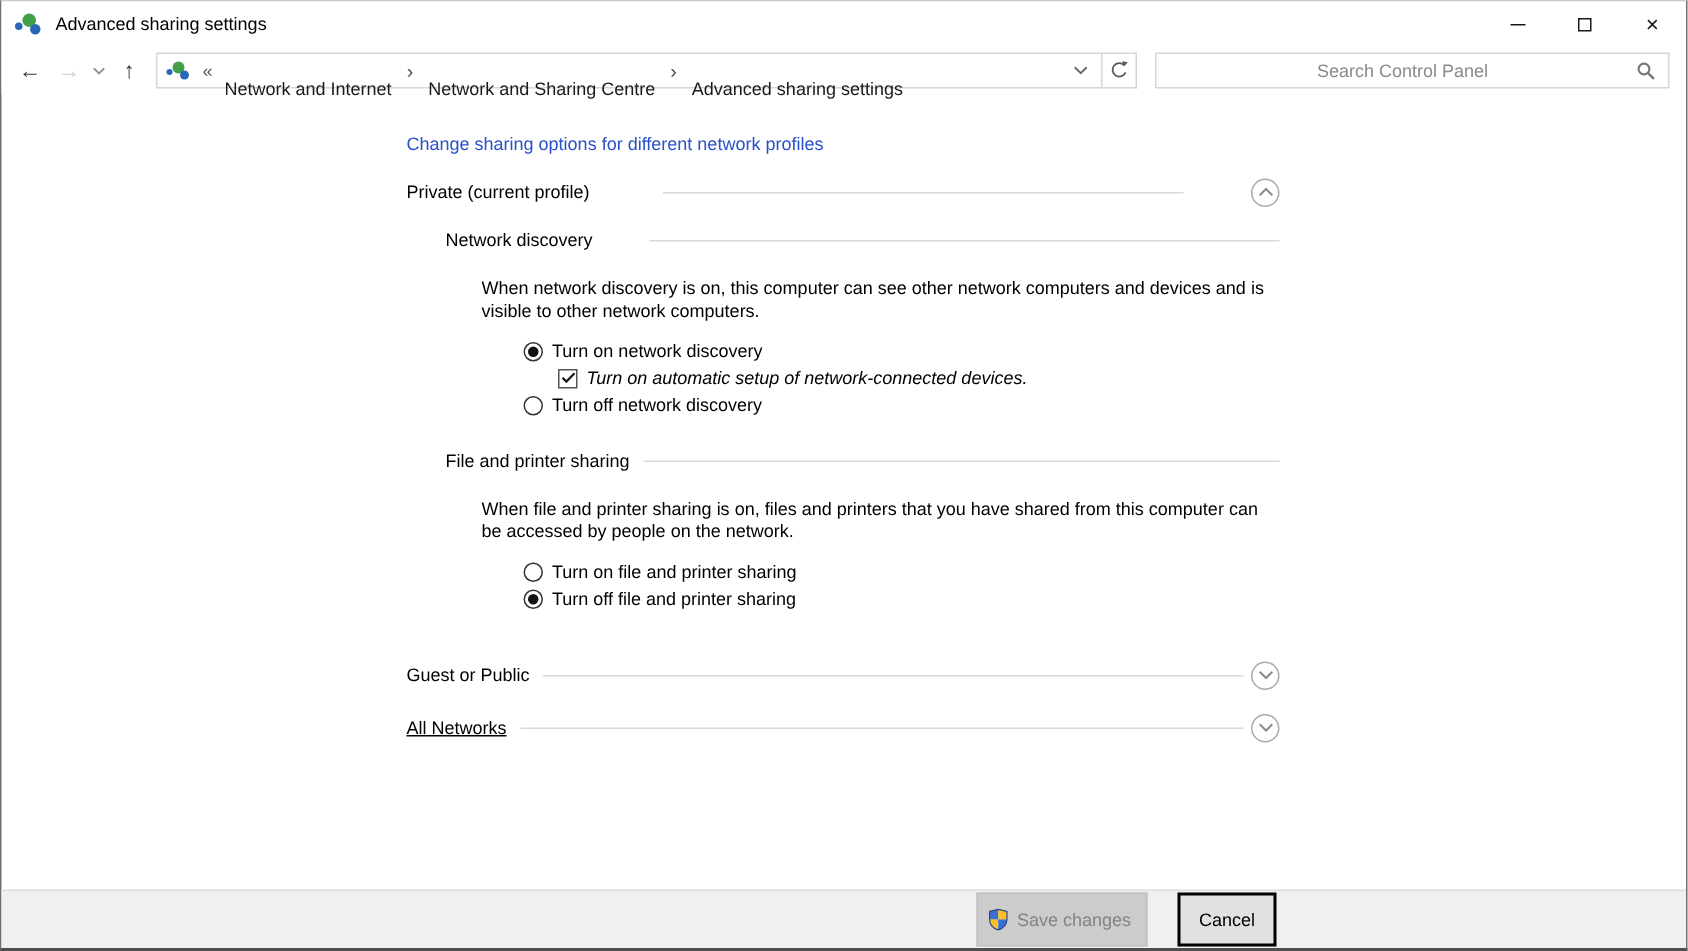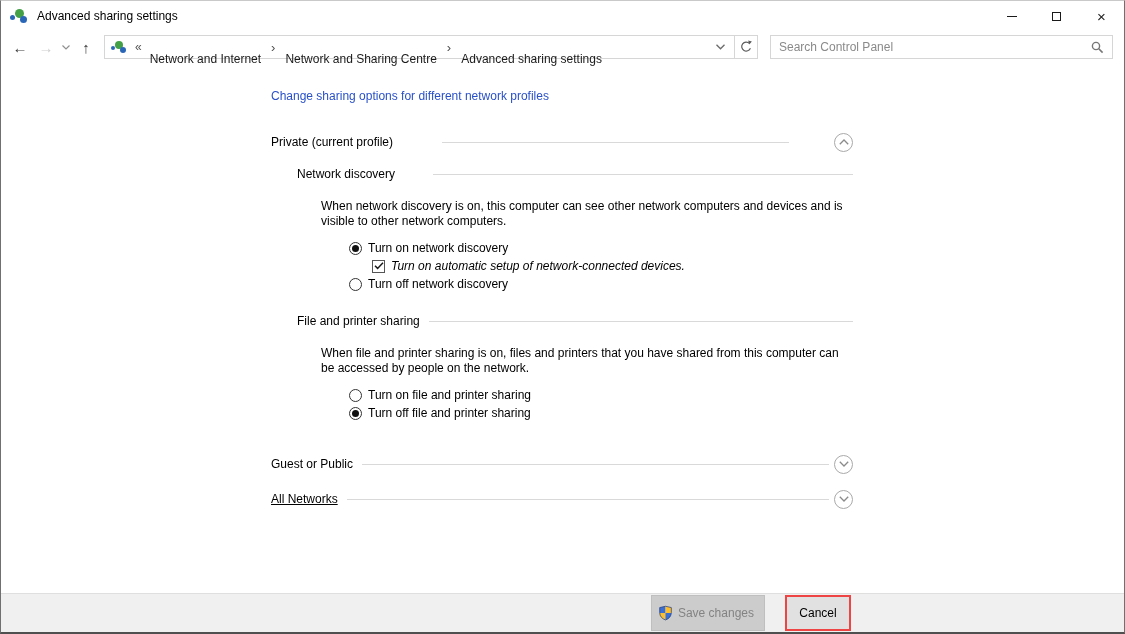--- a/index.html
+++ b/index.html
@@ -57,7 +57,7 @@
     margin-left: 12px; width: 343px; height: 24px; border: 1px solid #d6d6d6;
     display: flex; align-items: center; padding: 0 8px; background: #fff;
   }
-  .search-box input { border: none; outline: none; flex: 1; font: 12px "Liberation Sans", sans-serif; color: #a16207; background: transparent; }
+  .search-box input { border: none; outline: none; flex: 1; font: 12px "Liberation Sans", sans-serif; color: #a16207; background: transparent; text-align: center; }
   .search-box input::placeholder { color: #8a8a8a; opacity: 1; }
 
   

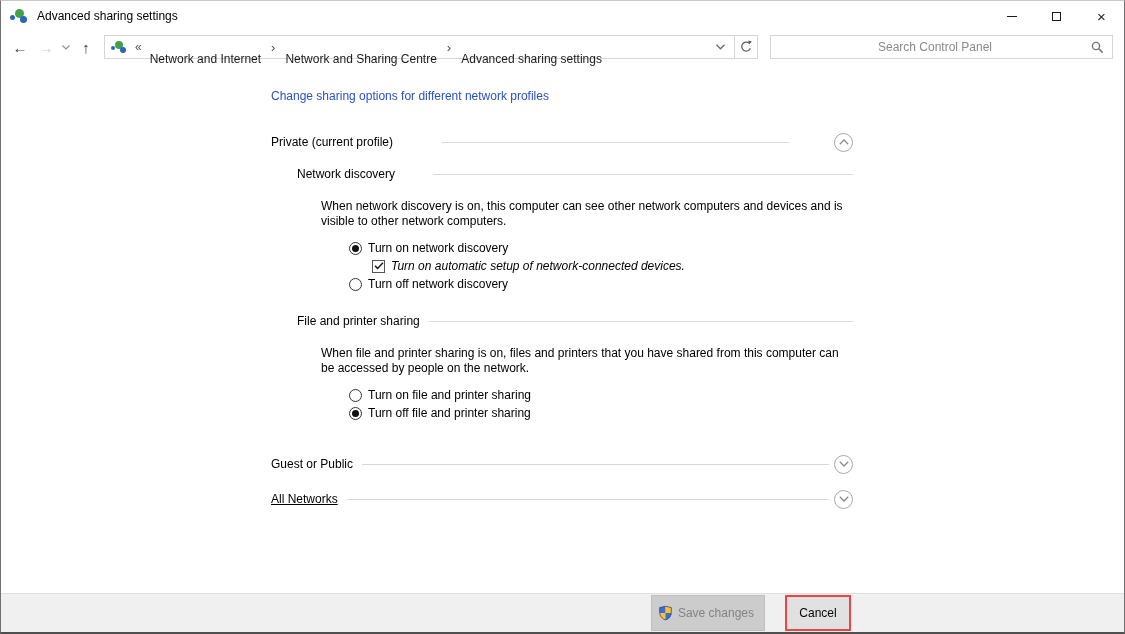--- a/index.html
+++ b/index.html
@@ -92,7 +92,7 @@
   }
 
   
-  .mt-private { margin-top: 29px; gap: 40px; }
+  .mt-private { margin-top: 15px; gap: 40px; }
   .mt-nd { margin-top: 13px; gap: 29px; }
   .mt-desc { margin-top: 16px; }
   .mt-opt1 { margin-top: 12px; }

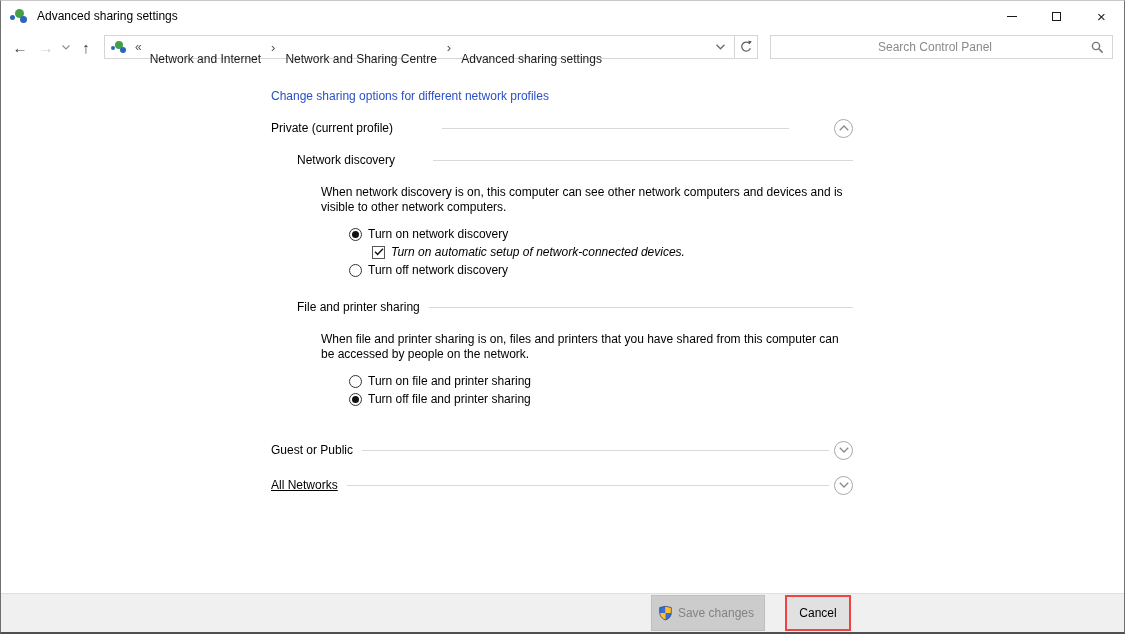--- a/index.html
+++ b/index.html
@@ -113,7 +113,7 @@
     background: #cccccc; border: 1px solid #bfbfbf; color: #838383;
     padding: 0 10px 0 6px; gap: 5px; margin-right: 20px;
   }
-  .btn-cancel { width: 66px; background: #e1e1e1; border: 2px solid #ef4444; color: #000; }
+  .btn-cancel { width: 66px; background: #e1e1e1; border: 2px solid #000000; color: #000; }
 
   svg { display: block; }
 </style>

